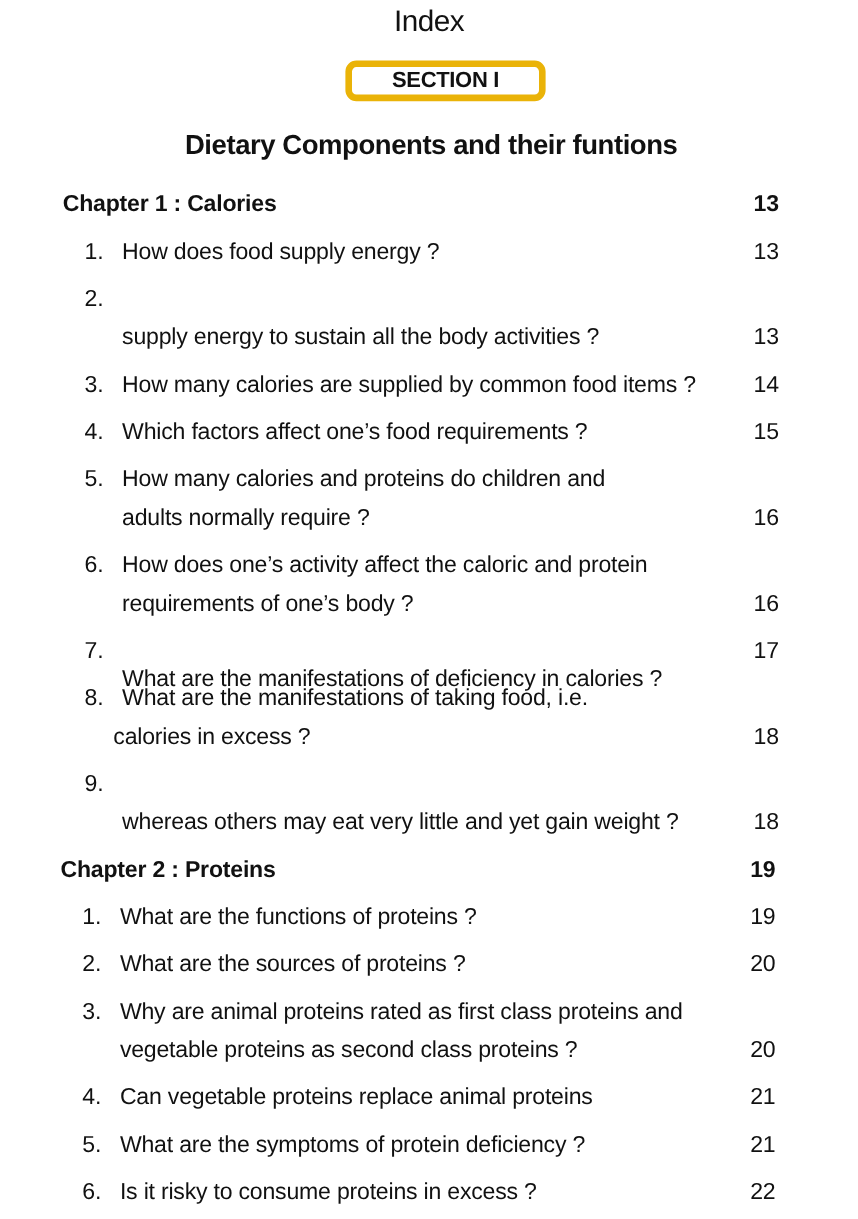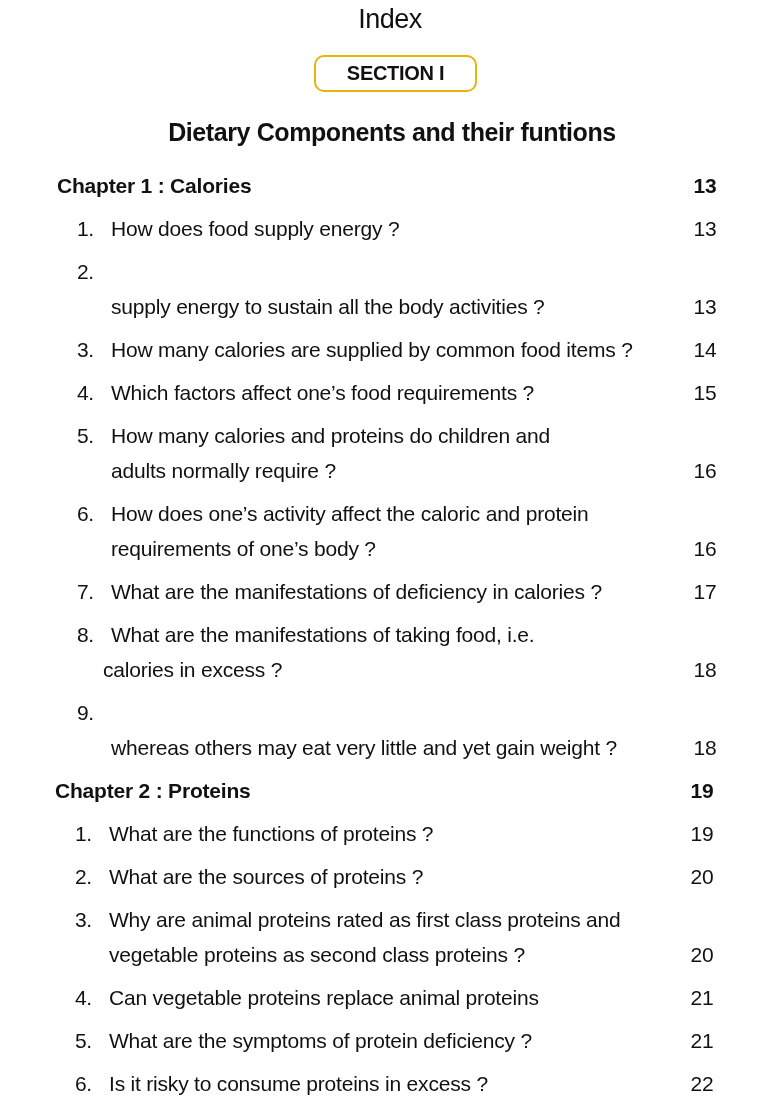--- a/index.html
+++ b/index.html
@@ -12,8 +12,8 @@
       font-size: 27px; font-weight: normal; letter-spacing: -0.5px;
     }
     .section-box {
-      position: absolute; left: 314px; top: 55px; width: 163px; height: 37px;
-      border: 2px solid #eab308; border-radius: 10px; box-sizing: border-box;
+      position: absolute; left: 314px; top: 55px; width: 182px; height: 37px;
+      border: 6px solid #eab308; border-radius: 10px; box-sizing: border-box;
       display: flex; align-items: center; justify-content: center;
       font-size: 20px; font-weight: bold; letter-spacing: -0.3px;
     }

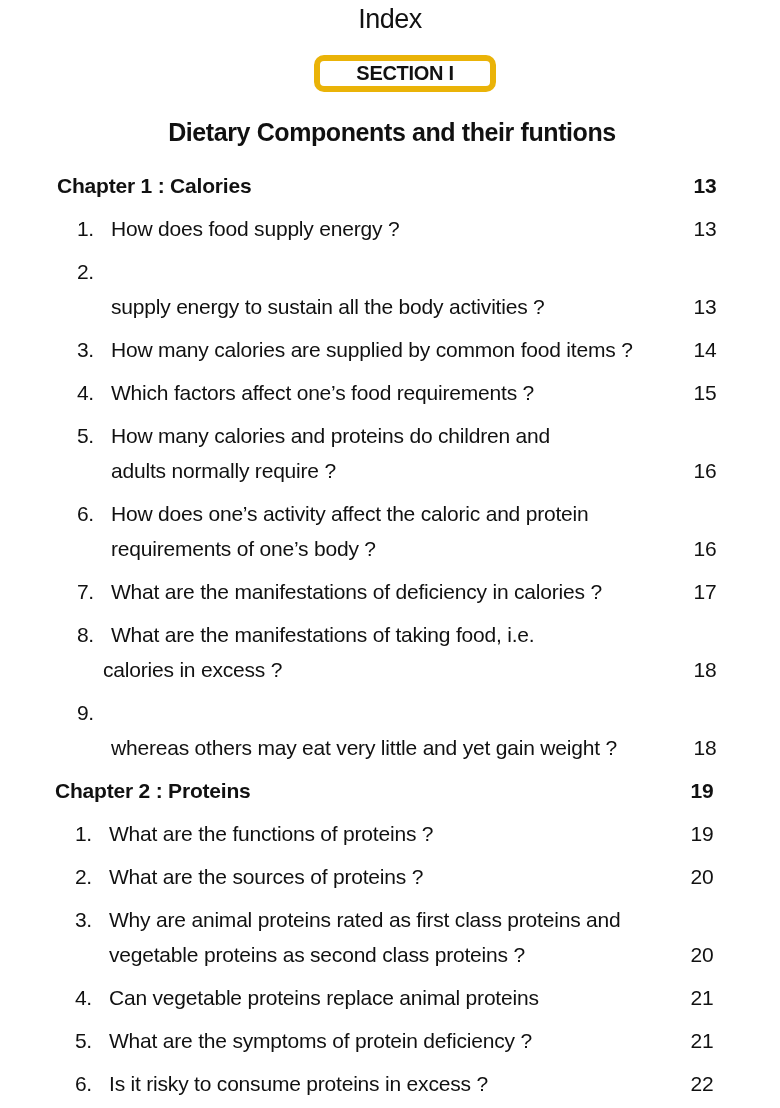--- a/index.html
+++ b/index.html
@@ -28,7 +28,7 @@
     .chapter { font-weight: bold; font-size: 21px; }
     .num { position: absolute; text-align: right; width: 26px; }
     .text { position: absolute; }
-    .page { position: absolute; text-align: center; width: 40px; }
+    .page { position: absolute; text-align: left; width: 40px; }
   </style>
 </head>
 <body>

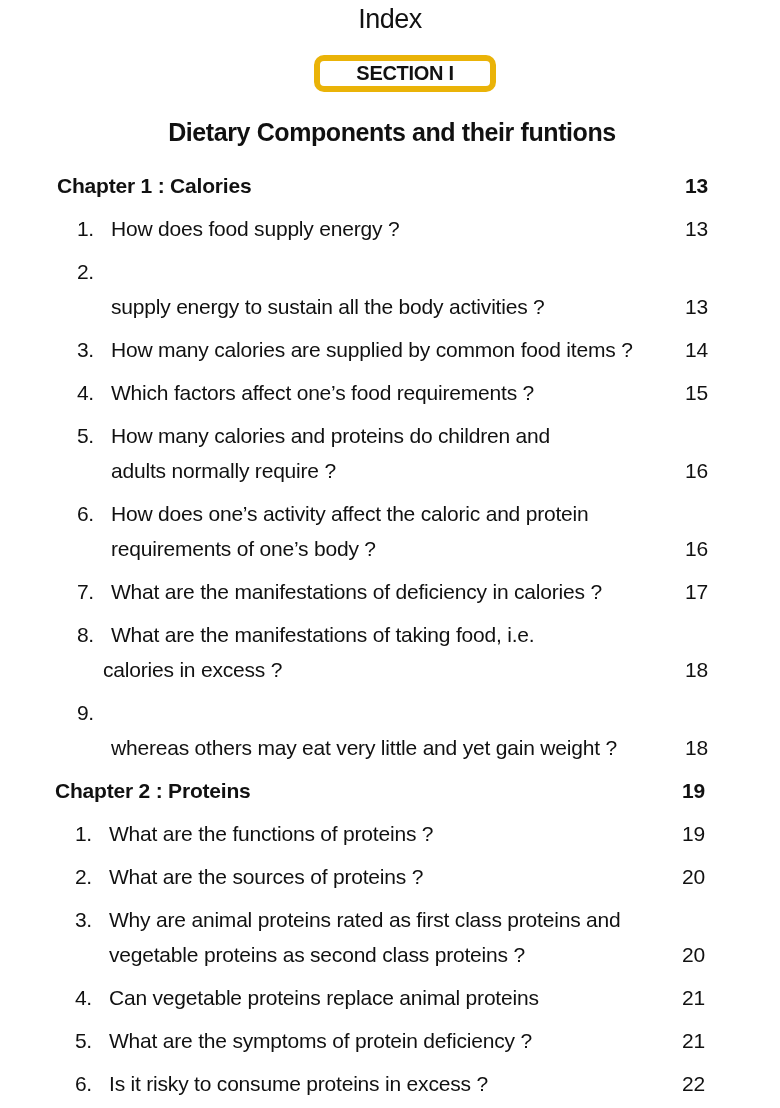--- a/index.html
+++ b/index.html
@@ -84,7 +84,7 @@
     </div>
     <div class="toc-line" style="top: 577px; left: 0px; width: 780px;">
       <span class="num" style="left: 68px;">7.</span>
-      <span class="text" style="left: 111px;">What are the manifestations of deficiency in calories ?</span>
+      <span class="text" style="left: 111px; margin-top: 26px;">What are the manifestations of deficiency in calories ?</span>
       <span class="page" style="left: 685px;">17</span>
     </div>
     <div class="toc-line" style="top: 620px; left: 0px; width: 780px;">

